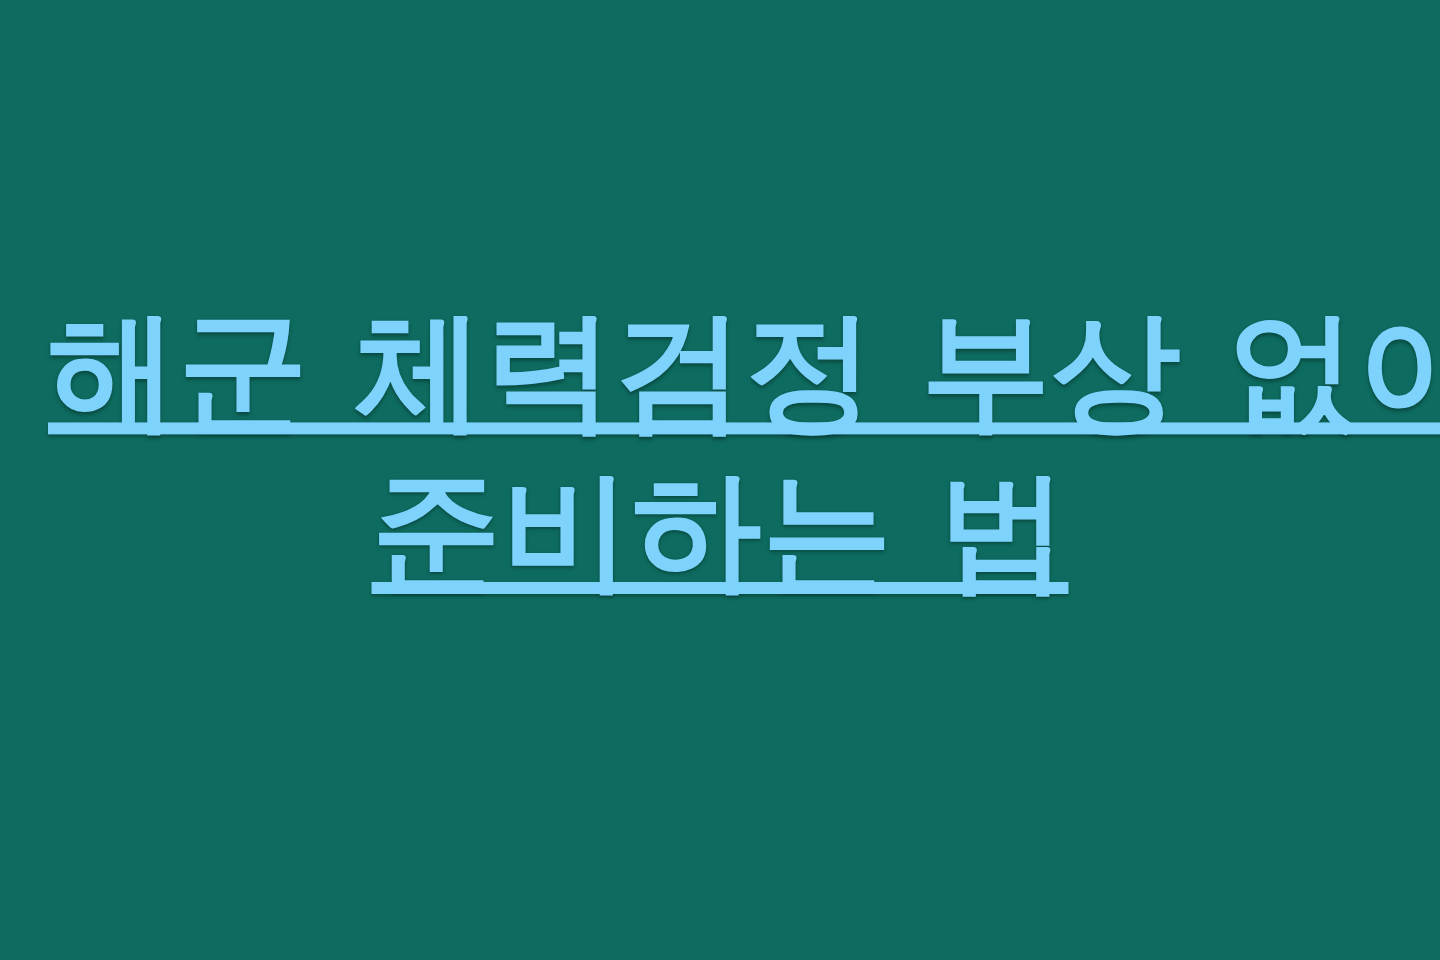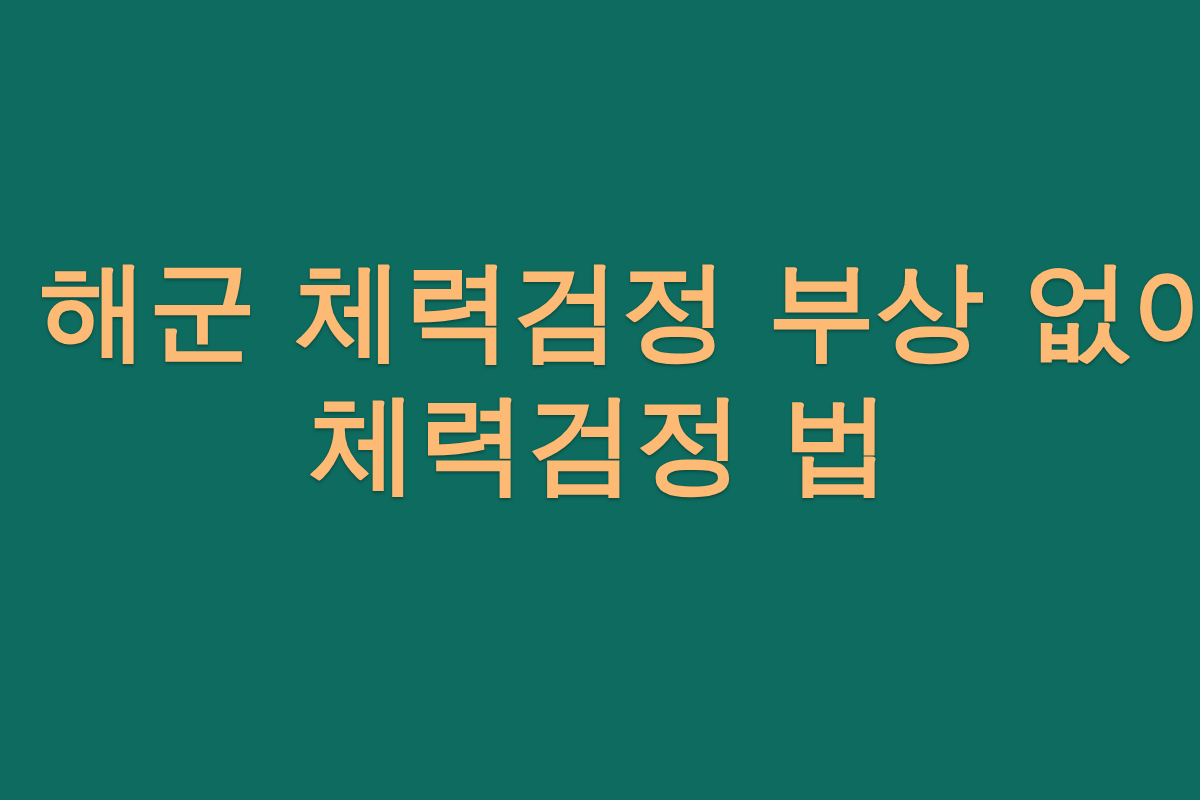--- a/index.html
+++ b/index.html
@@ -38,7 +38,7 @@
 
   .title-line {
     display: block;
-    color: #fdba74;
+    color: #7dd3fc;
     font-family: "DejaVu Sans", "Liberation Sans", sans-serif;
     font-weight: 700;
     letter-spacing: 0.005em;
@@ -46,6 +46,7 @@
     text-shadow:
       0 2px 3px rgba(5, 52, 46, 0.55),
       0 0 1px rgba(5, 52, 46, 0.40);
+    text-decoration: underline;
     -webkit-font-smoothing: antialiased;
   }
 

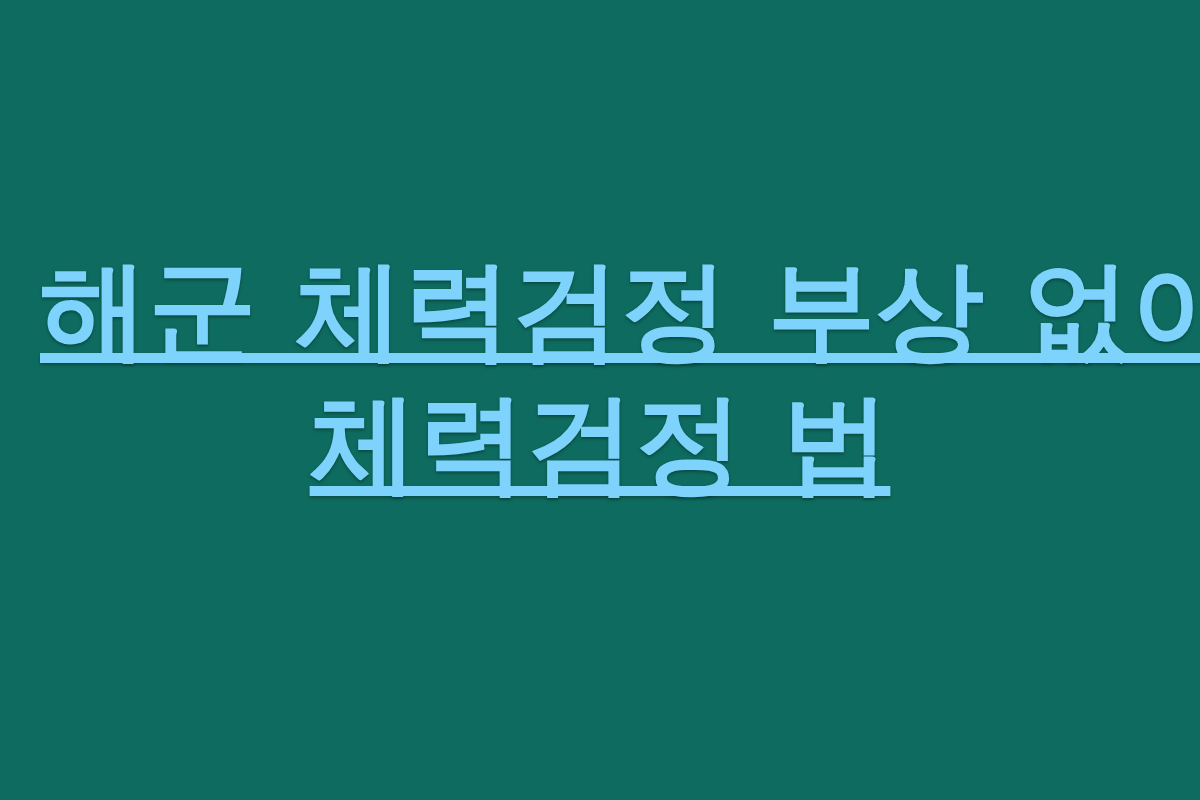--- a/index.html
+++ b/index.html
@@ -69,7 +69,7 @@
 
     <span class="title-line line-1">해군 체력검정 부상 없이</span>
 
-    <span class="title-line line-2">체력검정 법</span>
+    <span class="title-line line-2">준비하는 법</span>
 
   </div>
 </div>

